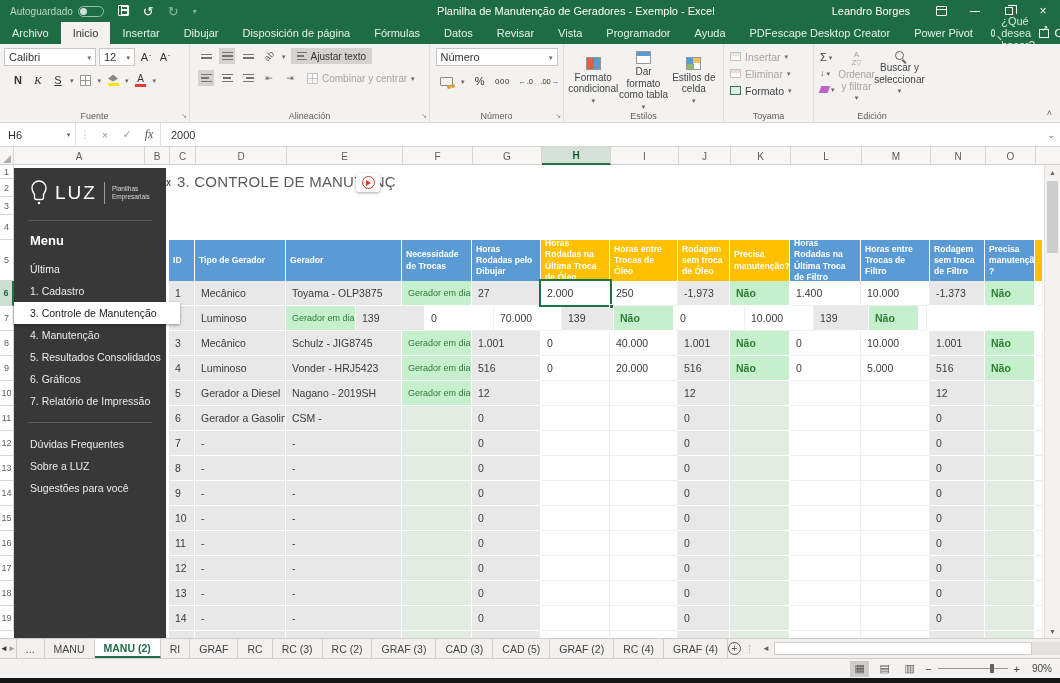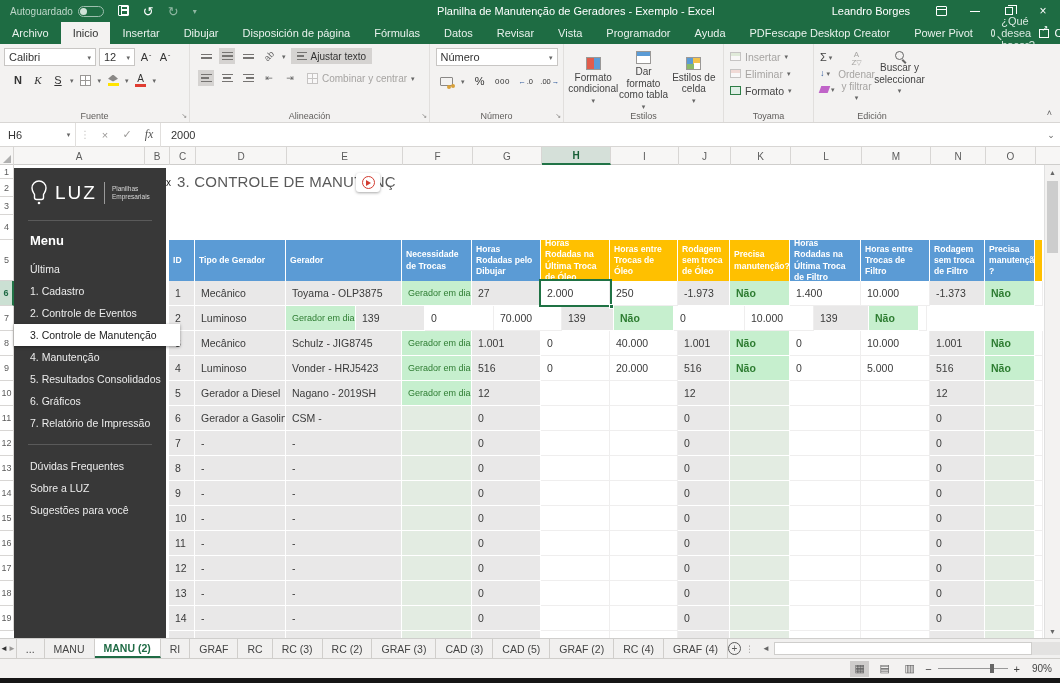--- a/index.html
+++ b/index.html
@@ -520,7 +520,6 @@
     <div id="menuitems">
         <div class="mitem">Última</div>
         <div class="mitem">1. Cadastro</div>
-        <div class="mitem">2. Controle de Eventos</div>
         <div class="mitem active">3. Controle de Manutenção</div>
         <div class="mitem">4. Manutenção</div>
         <div class="mitem">5. Resultados Consolidados</div>

